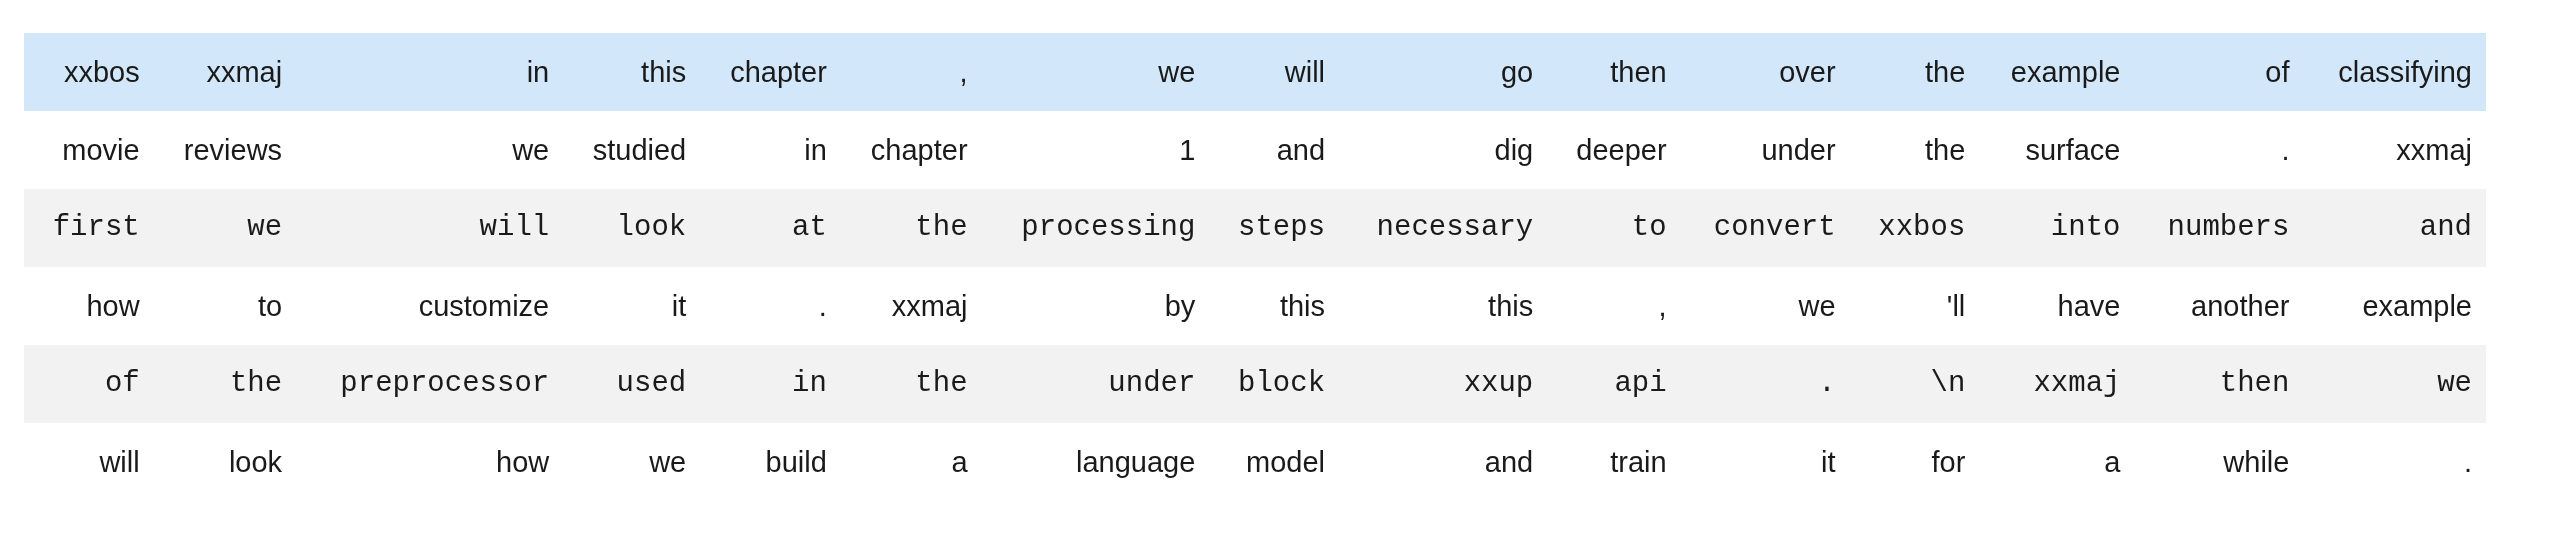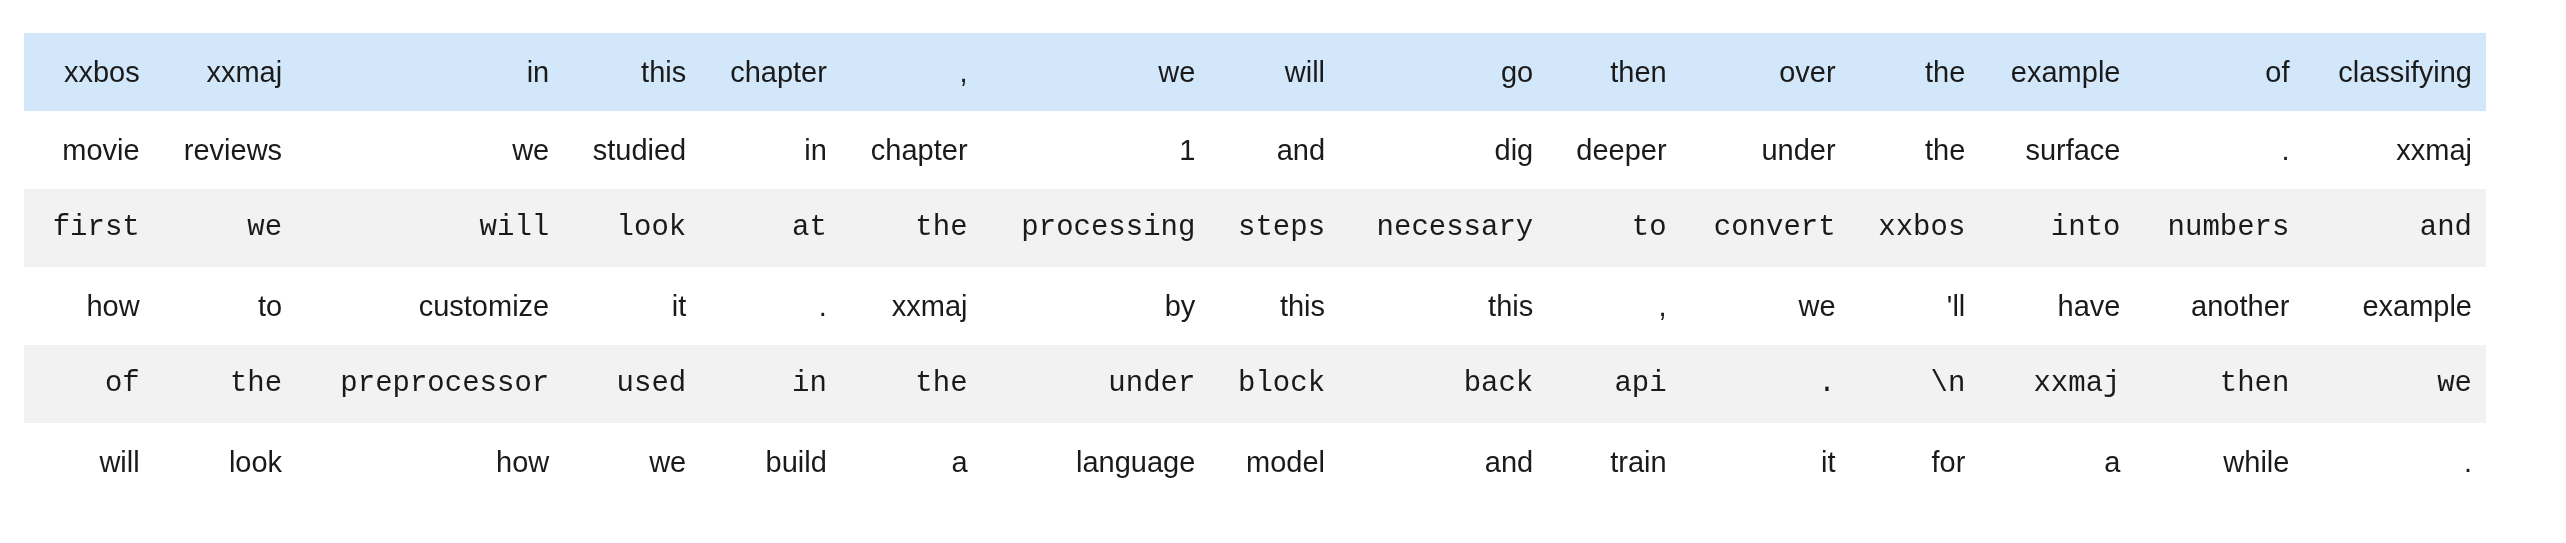--- a/index.html
+++ b/index.html
@@ -123,7 +123,7 @@
           <td>the</td>
           <td>under</td>
           <td>block</td>
-          <td>back</td>
+          <td>xxup</td>
           <td>api</td>
           <td>.</td>
           <td>\n</td>

